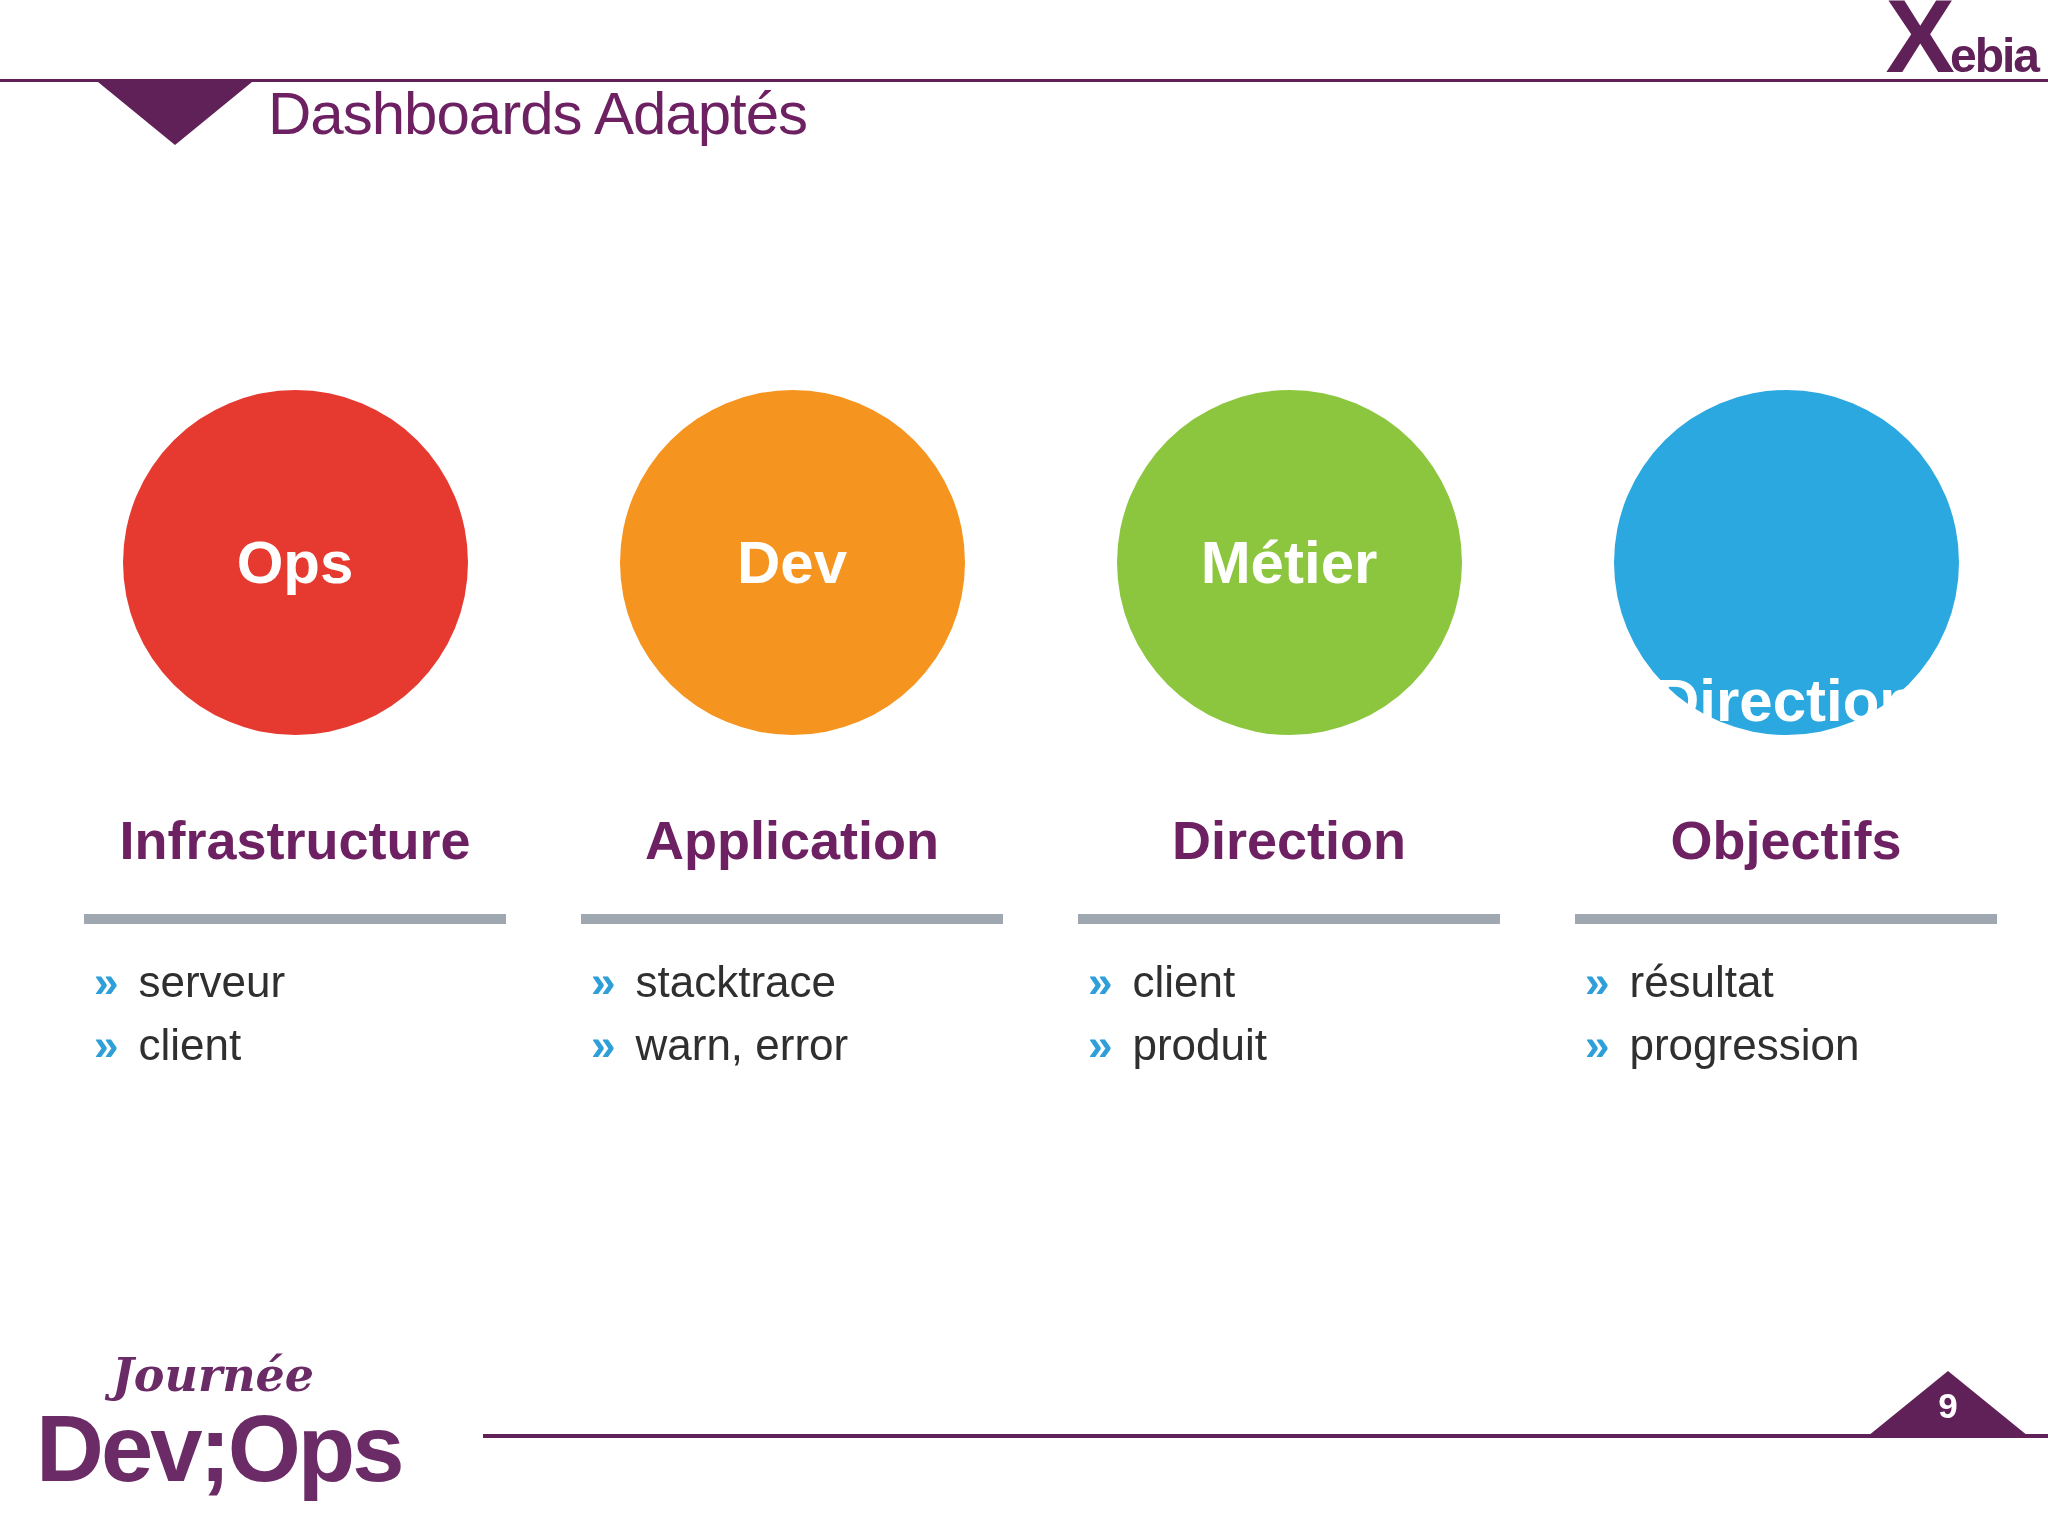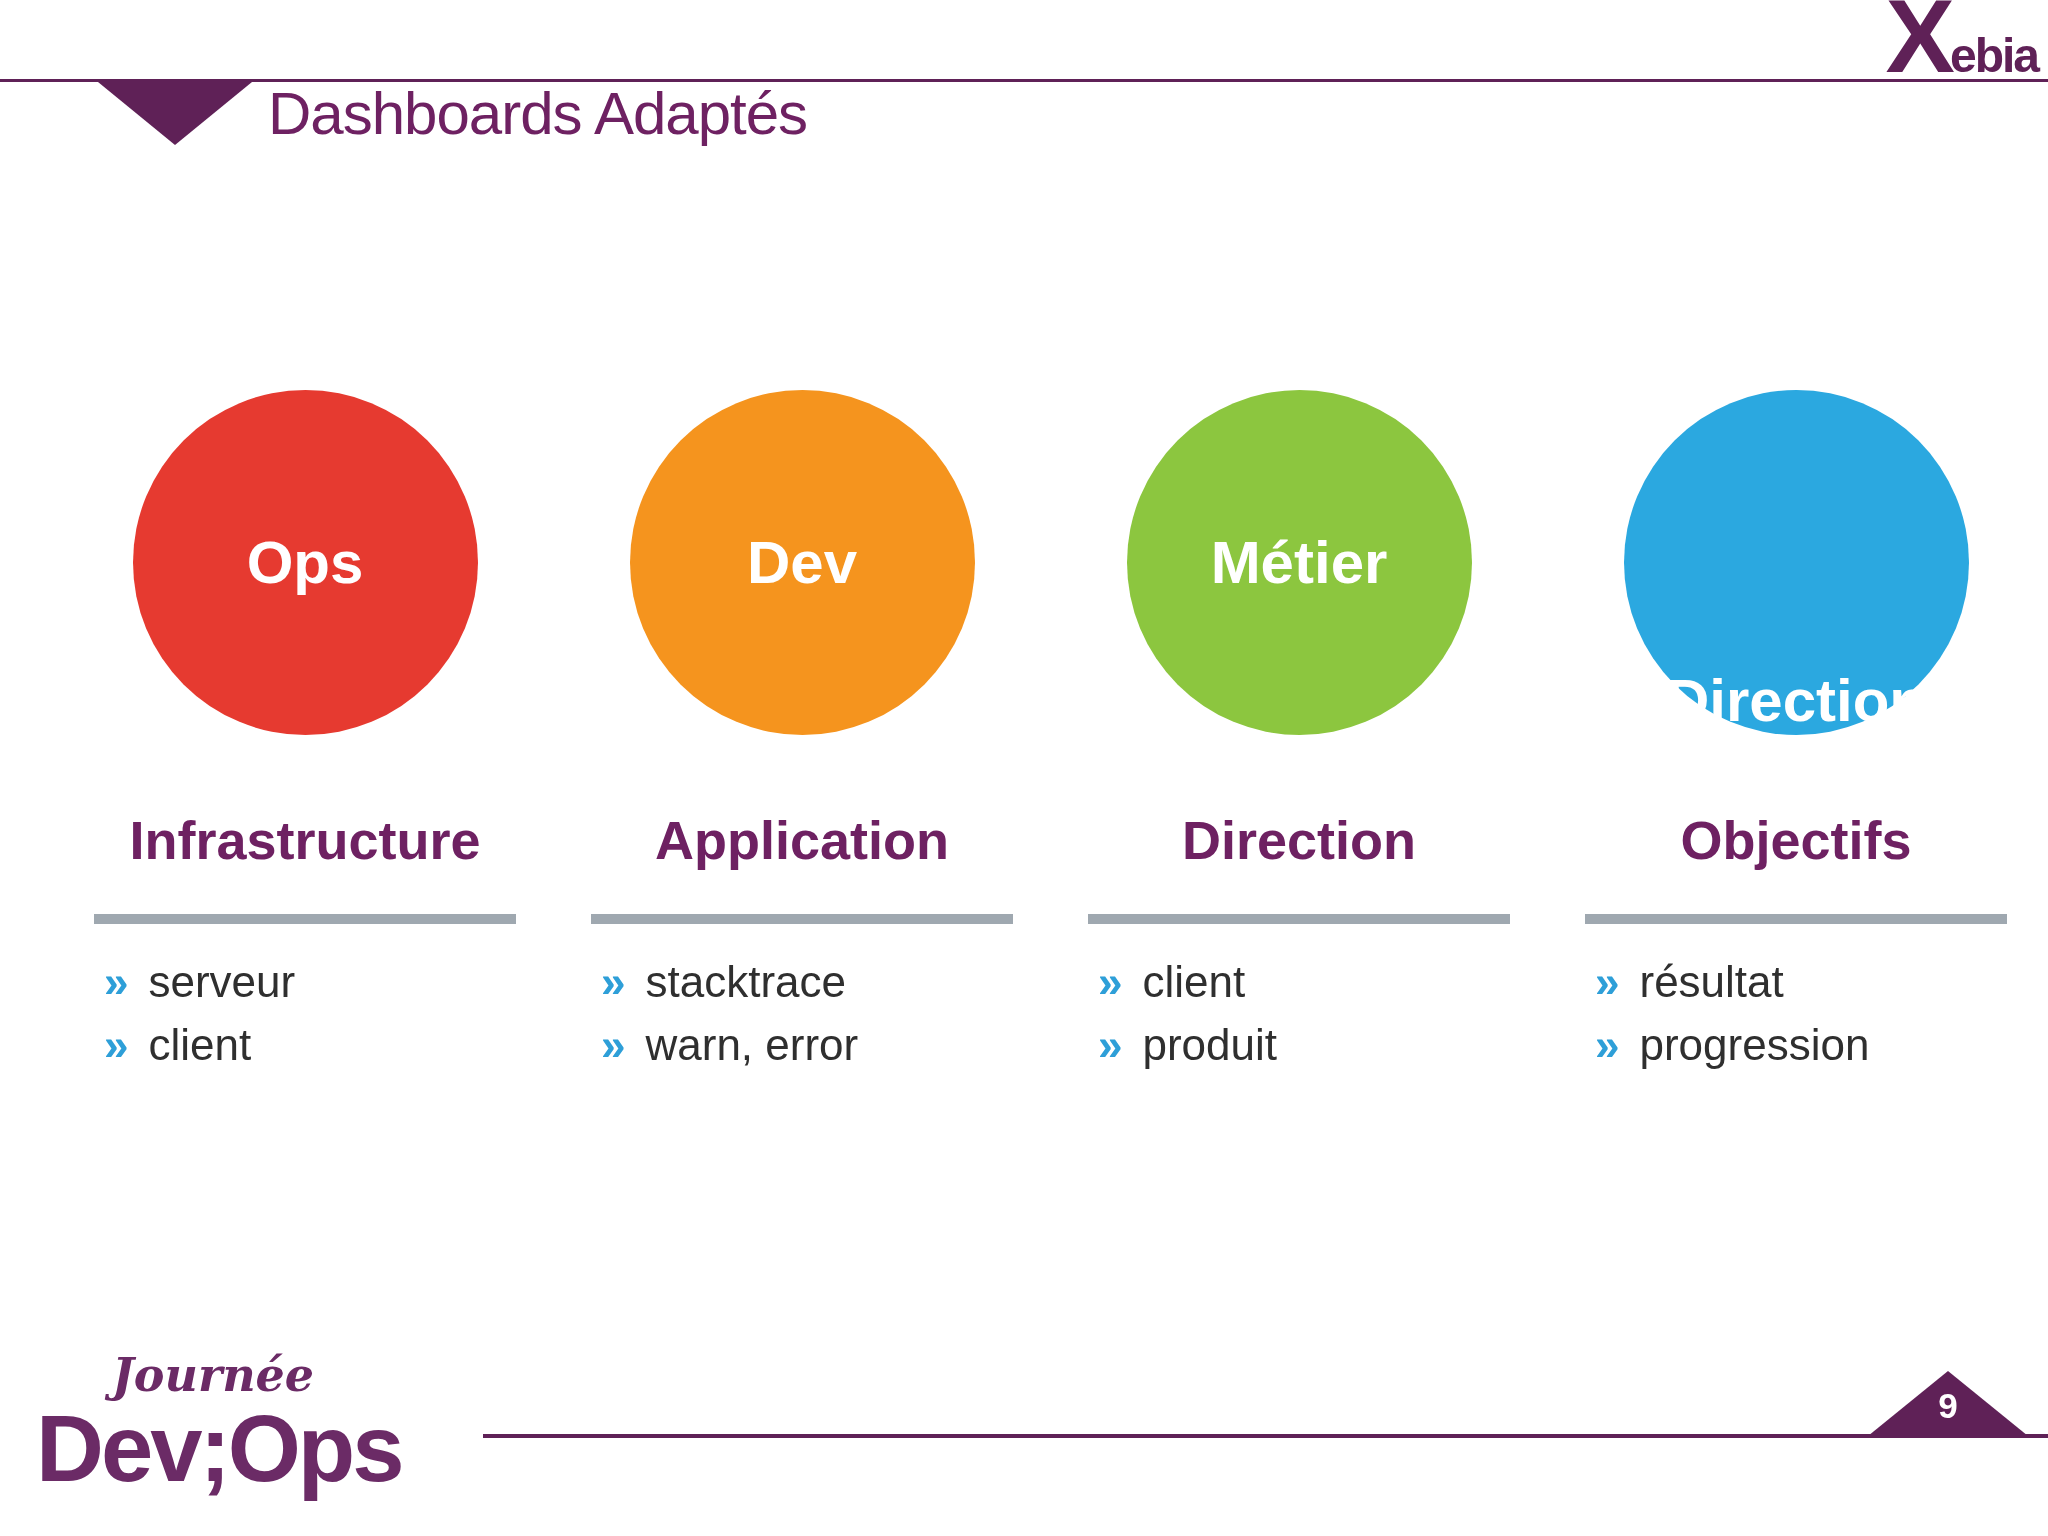--- a/index.html
+++ b/index.html
@@ -43,7 +43,7 @@
 
   
   .band{
-    position:absolute;left:94px;top:390px;width:1913px;
+    position:absolute;left:84px;top:390px;width:1913px;
     display:grid;grid-template-columns:repeat(4,1fr);column-gap:75px;
   }
   .col{display:flex;flex-direction:column;}

